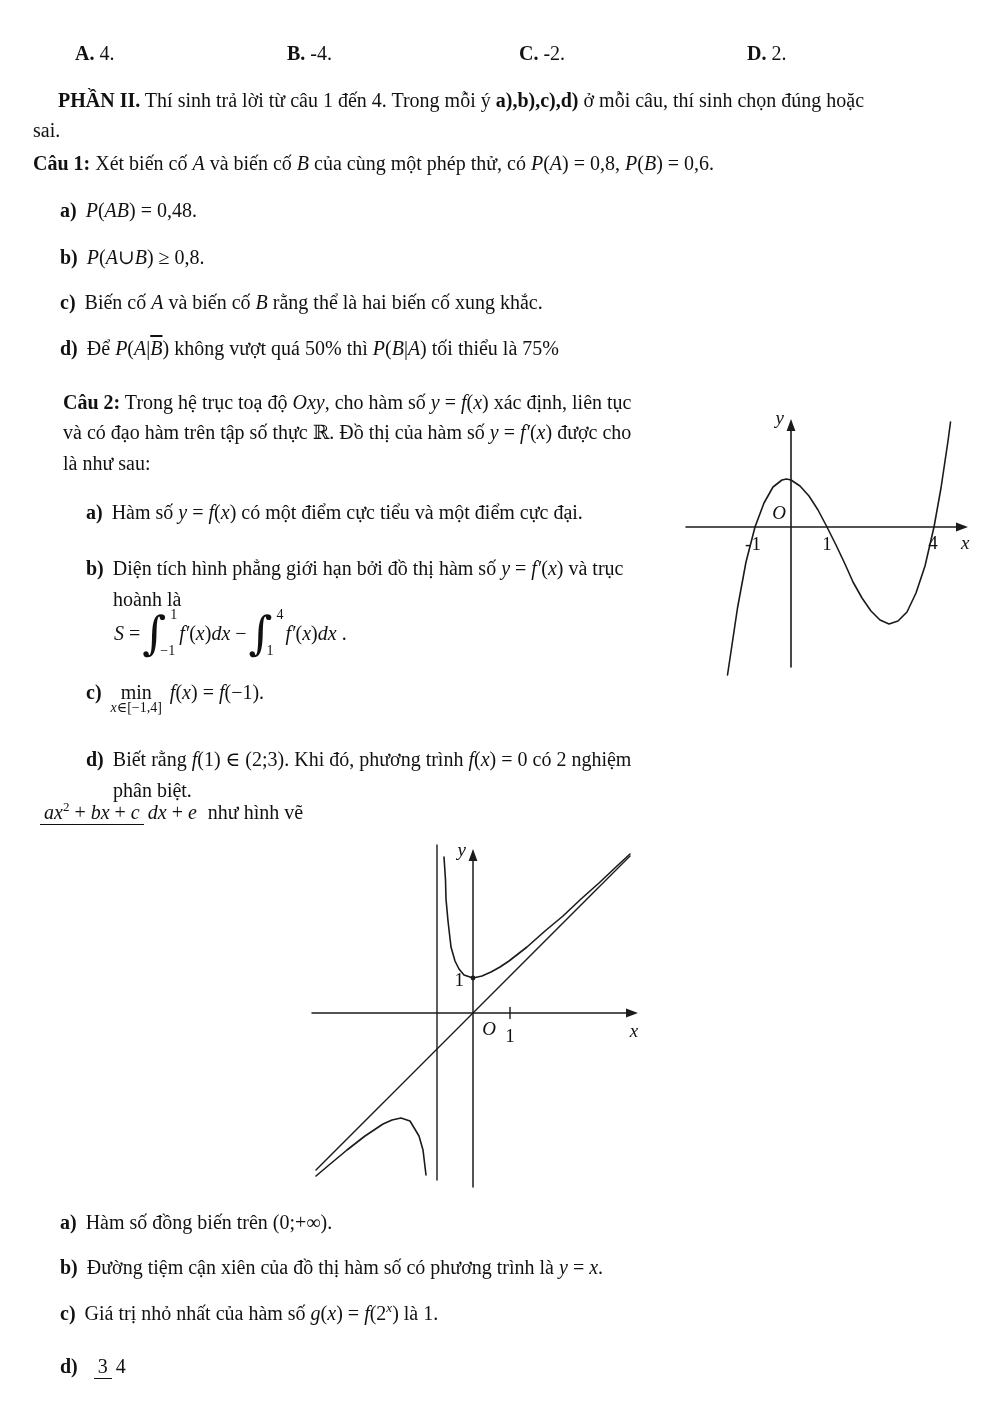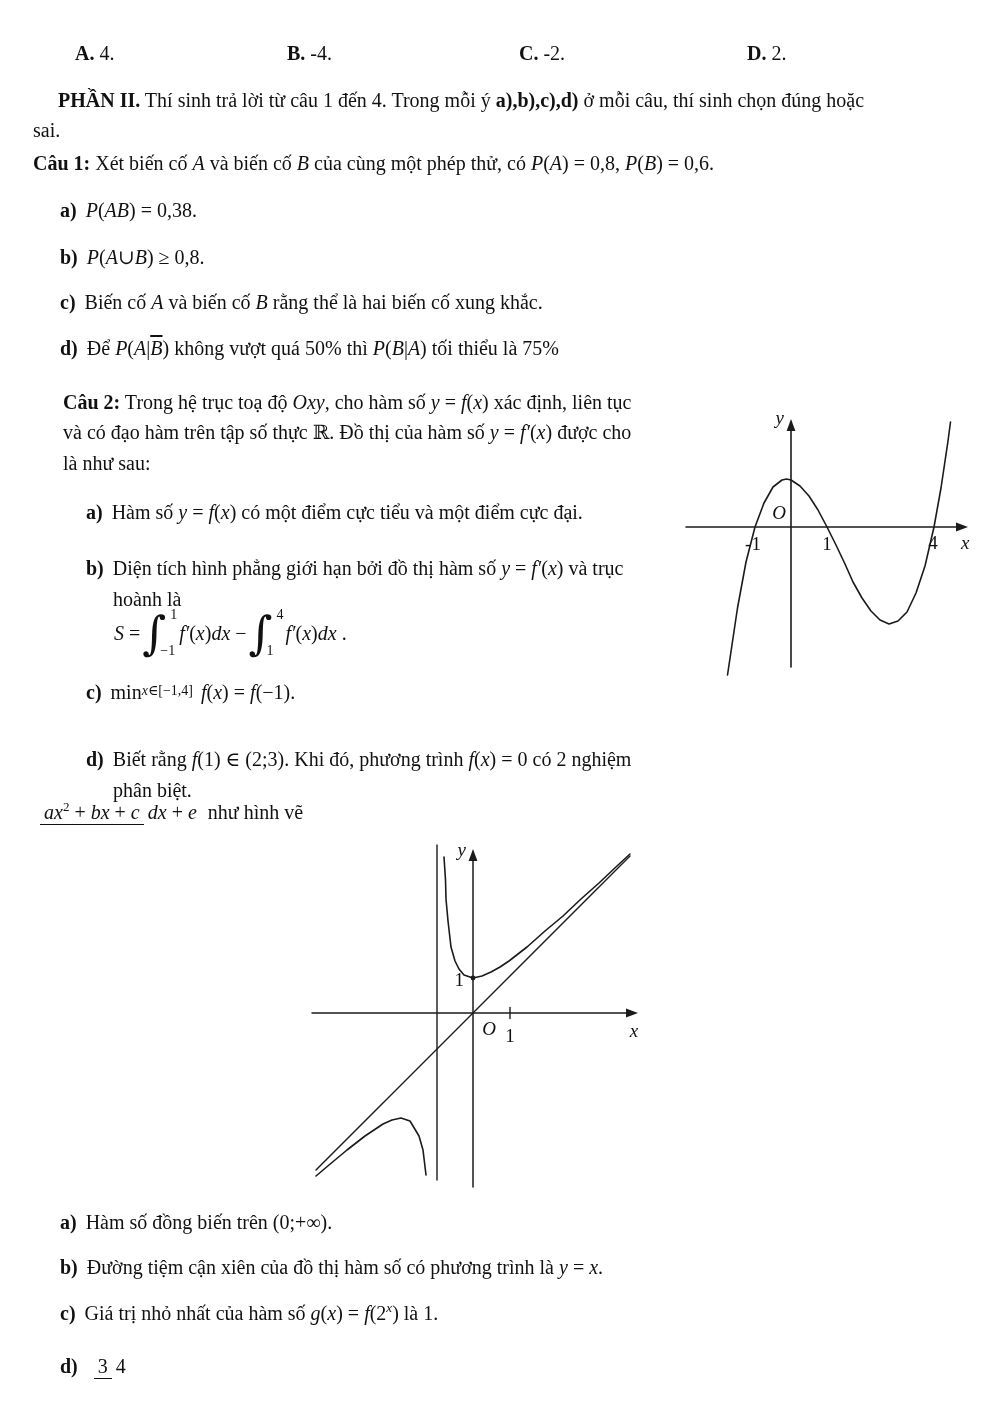--- a/index.html
+++ b/index.html
@@ -63,7 +63,7 @@
 <div class="abs" style="left:33px;top:148px"><span class="b">Câu 1:</span><span class="n"> Xét biến cố </span><span class="i">A</span><span class="n"> và biến cố </span><span class="i">B</span><span class="n"> của cùng một phép thử, có </span><span class="i">P</span><span class="n">(</span><span class="i">A</span><span class="n">) = 0,8, </span><span class="i">P</span><span class="n">(</span><span class="i">B</span><span class="n">) = 0,6.</span></div>
 
 <div class="abs" style="left:60px;top:195px">
-  <span class="lbl">a)</span><span><span class="i">P</span><span class="n">(</span><span class="i">AB</span><span class="n">) = 0,38.</span></span>
+  <span class="lbl">a)</span><span><span class="i">P</span><span class="n">(</span><span class="i">AB</span><span class="n">) = 0,48.</span></span>
 </div>
 <div class="abs" style="left:60px;top:242px">
   <span class="lbl">b)</span><span><span class="i">P</span><span class="n">(</span><span class="i">A</span><span class="n">∪</span><span class="i">B</span><span class="n">) ≥ 0,8.</span></span>

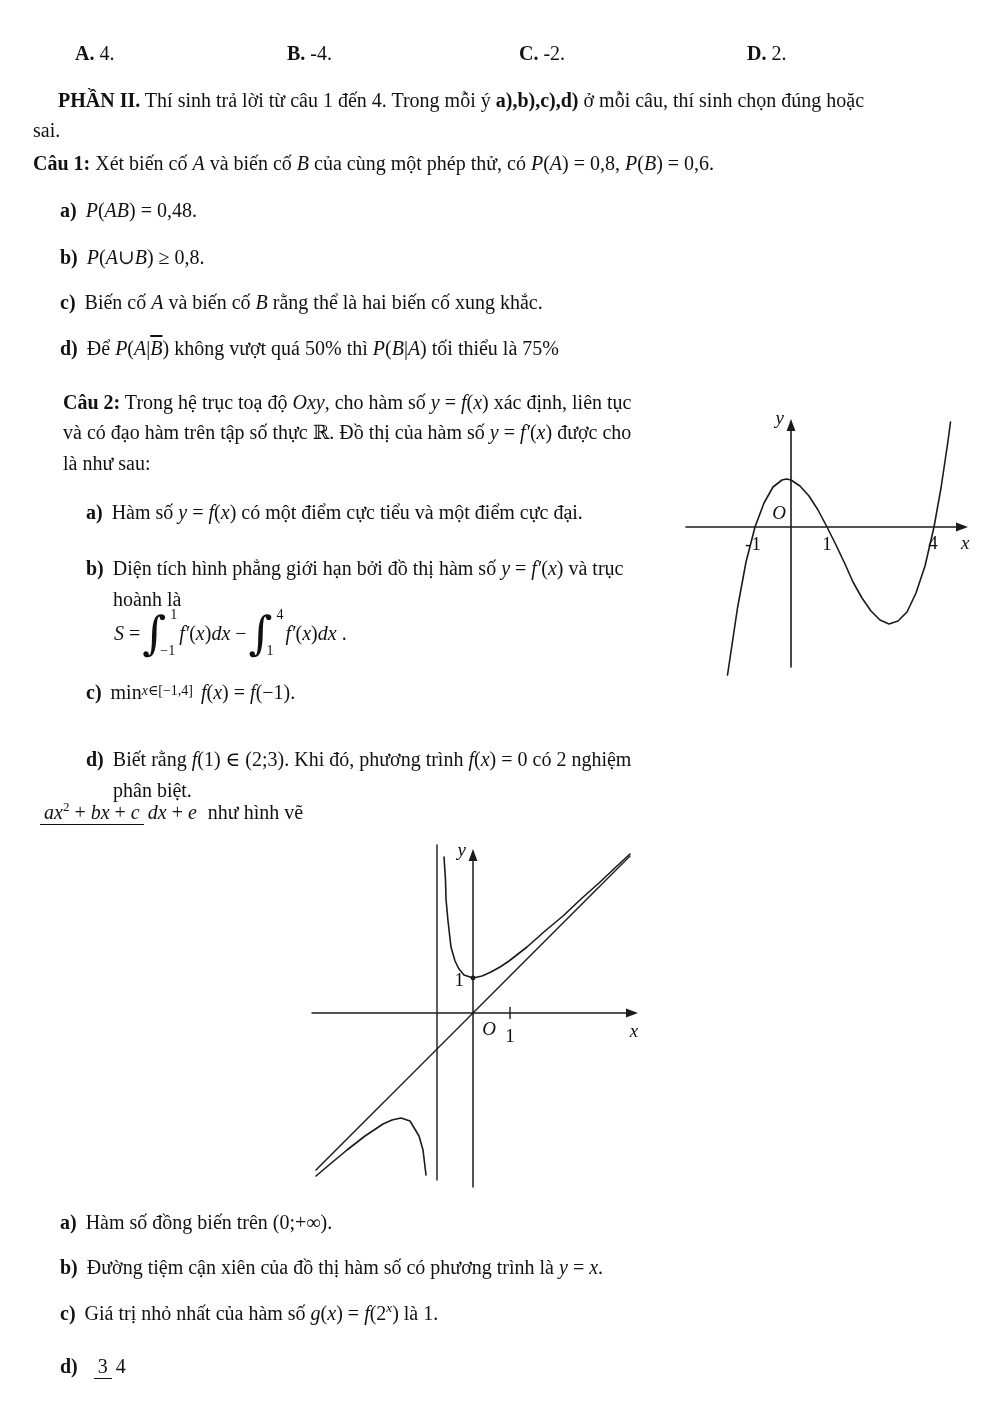--- a/index.html
+++ b/index.html
@@ -26,7 +26,7 @@
   .ilim-top{margin-left:4px}
   .ilim-bot{margin-left:-6px}
   
-  .minwrap{display:inline-flex;flex-direction:row;align-items:center;margin-right:8px}
+  .minwrap{display:inline-flex;flex-direction:column;align-items:center;margin-right:8px}
   .mincond{font-size:14px;line-height:14px;margin-top:-2px}
   .minop{line-height:22px}
   

